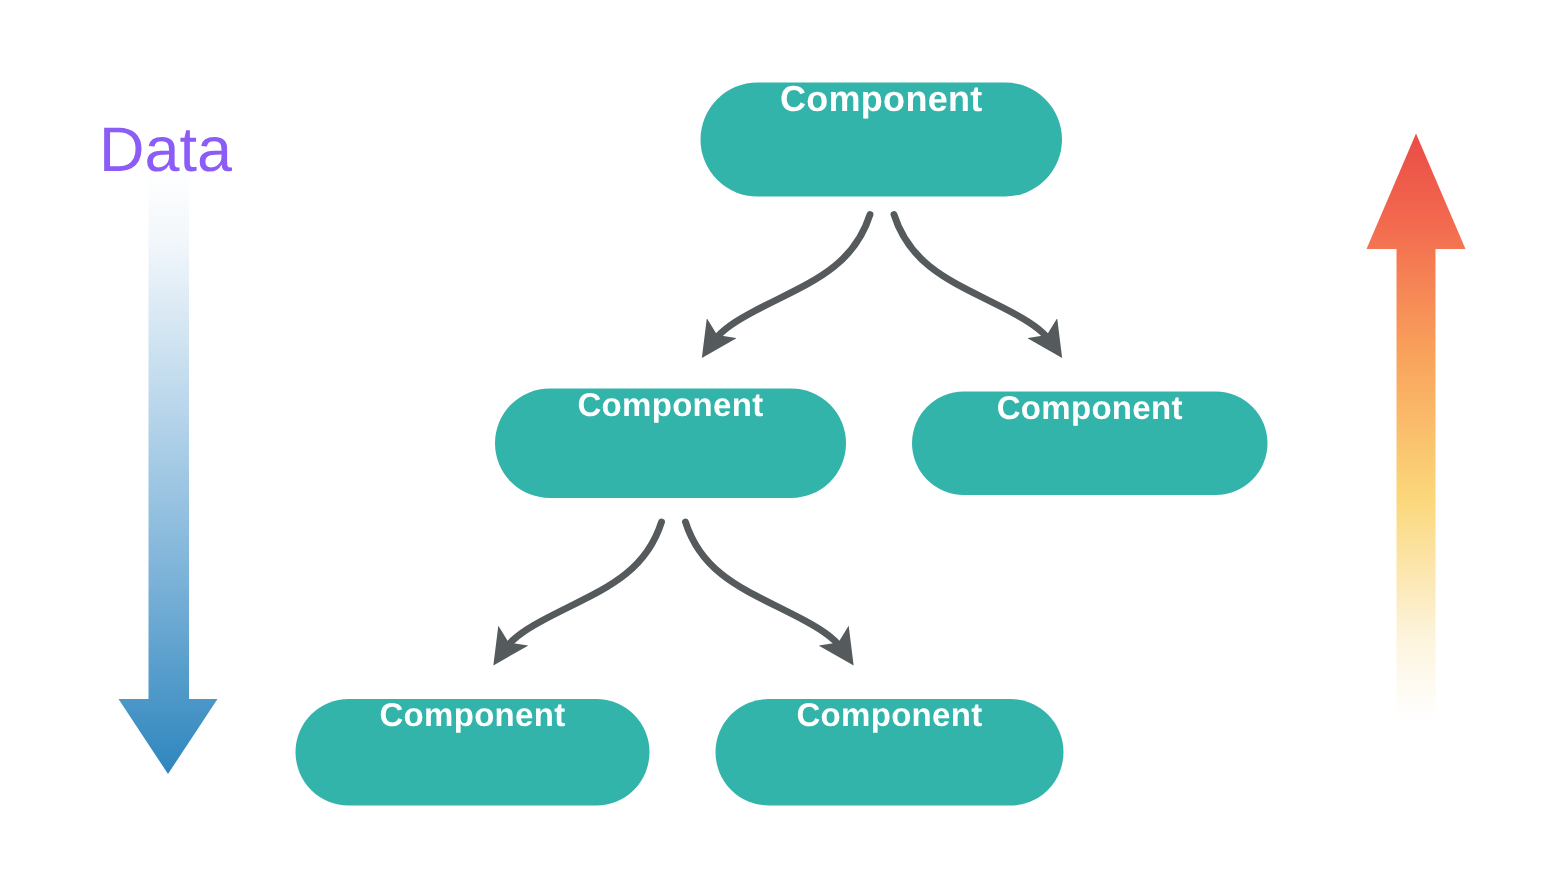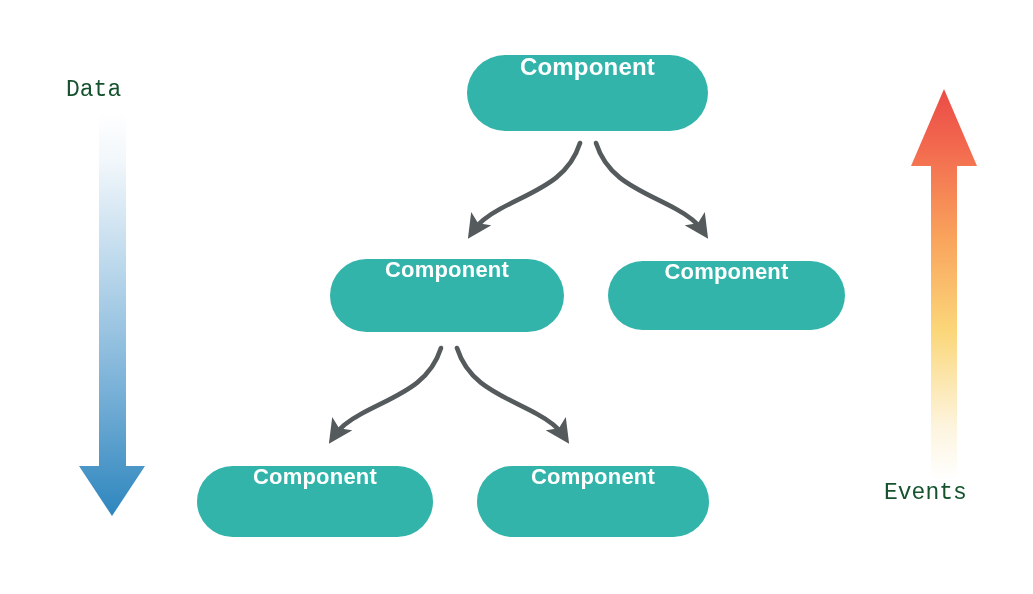--- a/index.html
+++ b/index.html
@@ -65,12 +65,11 @@
   }
   .axis-label {
     position: absolute;
-    color: #14532d;
-    font-size: 23px;
+    color: #8b5cf6;
+    font-size: 42px;
     line-height: 1;
     white-space: nowrap;
     user-select: none;
-    font-family: Liberation Mono, monospace;
   }
   #label-data { left: 66px; top: 79px; }
   #label-events { left: 884px; top: 482px; }

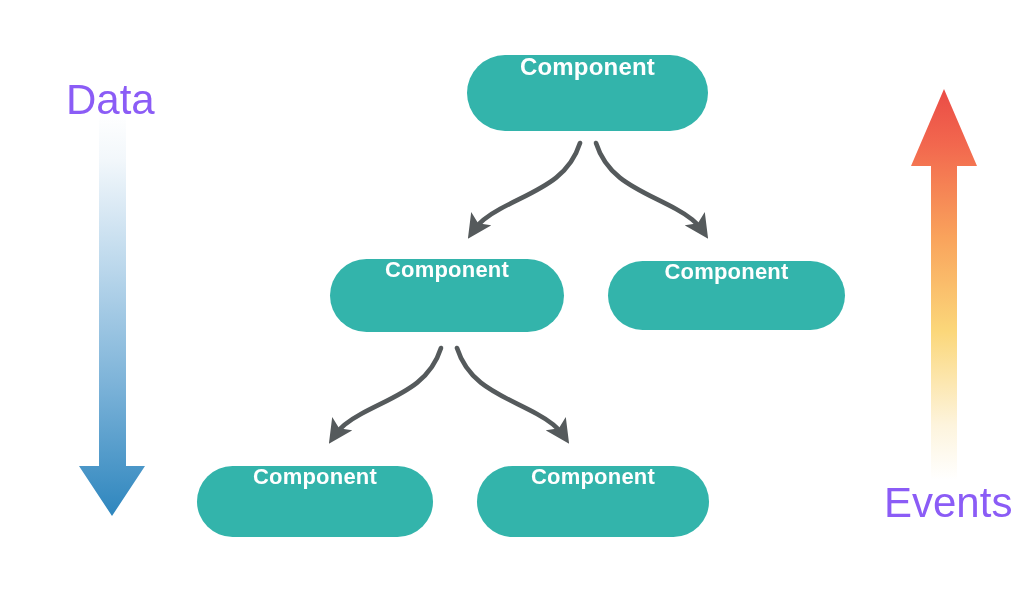--- a/index.html
+++ b/index.html
@@ -138,7 +138,6 @@
 
   <div class="axis-label" id="label-data">Data</div>
 
-  <div class="axis-label" id="label-events">Events</div>
 
 </div>
 

